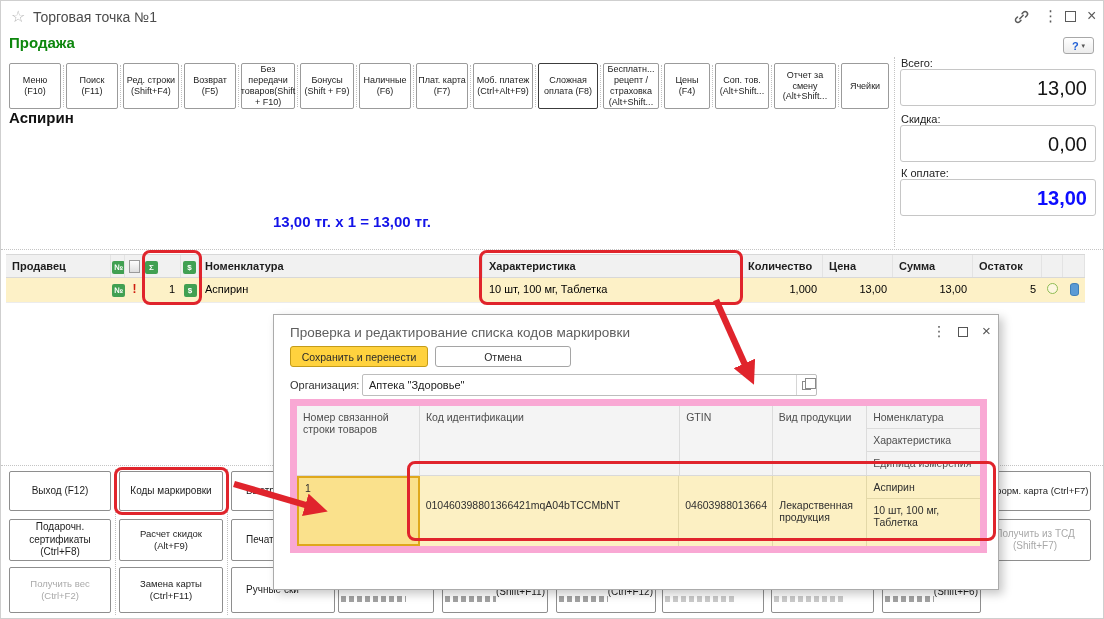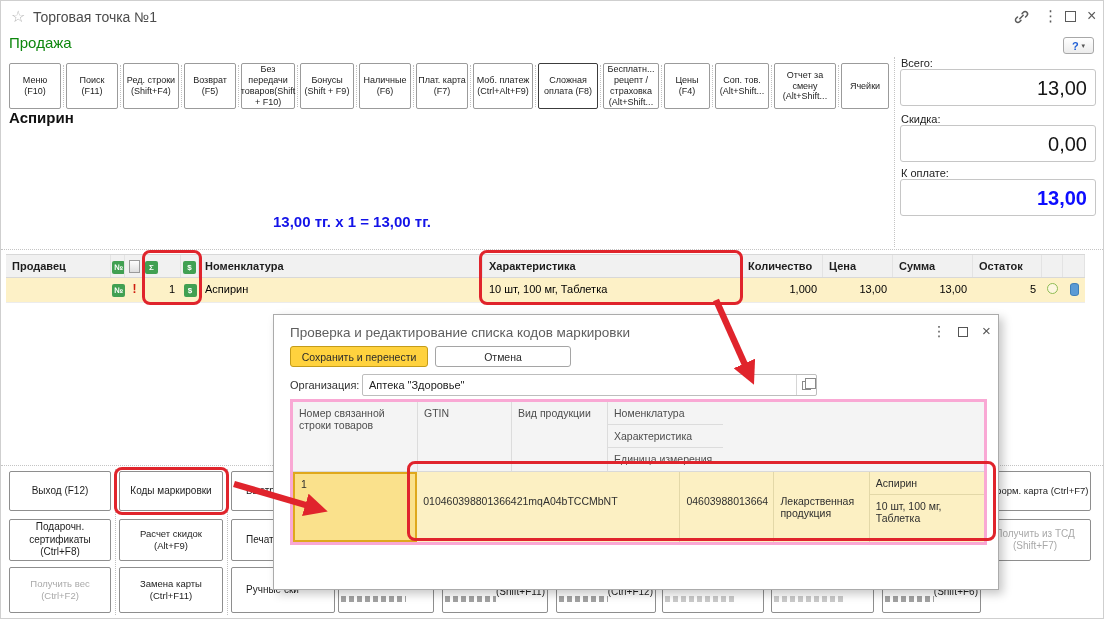--- a/index.html
+++ b/index.html
@@ -15,7 +15,7 @@
   .ic-close{position:absolute;left:1086px;top:6px;font-size:16px;color:#5a5a5a}
 
   
-  .section-title{position:absolute;left:8px;top:33px;font-size:15px;font-weight:normal;color:#0d870d}
+  .section-title{position:absolute;left:8px;top:33px;font-size:15px;font-weight:bold;color:#0d870d}
   .help-btn{position:absolute;left:1062px;top:36px;width:31px;height:17px;border:1px solid #a8a8a8;border-radius:3px;
             background:linear-gradient(#ffffff,#ececec);display:flex;align-items:center;justify-content:center;gap:3px}
   .help-q{color:#1f5fd6;font-weight:bold;font-size:11px}

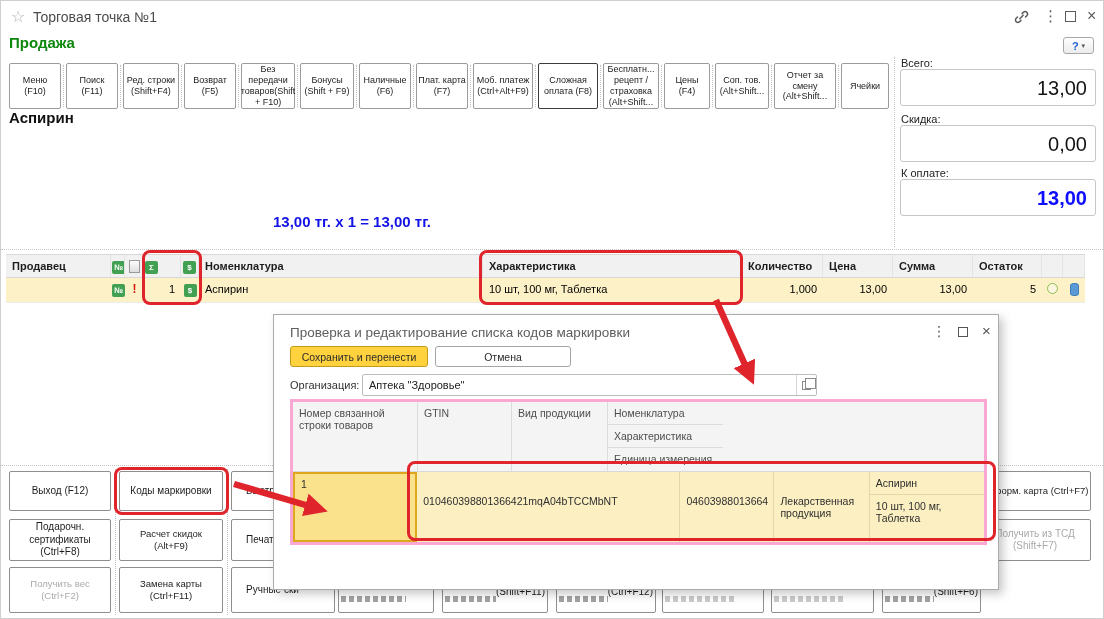--- a/index.html
+++ b/index.html
@@ -109,7 +109,7 @@
   .open-ic{position:relative;width:9px;height:9px;border:1px solid #8a8a8a;background:#fff}
   .open-ic::after{content:'';position:absolute;left:2px;top:-4px;width:9px;height:9px;border:1px solid #8a8a8a;background:#fff}
 
-  .m-table{position:absolute;left:16px;top:84px;width:697px;border:3px solid #f9a8d4;font-size:10.5px}
+  .m-table{position:absolute;left:16px;top:84px;width:697px;border:7px solid #f9a8d4;font-size:10.5px}
   .mt-head{display:flex;height:69px;background:#f4f4f4}
   .mt-head>div{border-right:1px solid #dcdcdc;padding:5px 6px;color:#4e4e4e}
   .mt-c1{width:125px}.mt-c2{width:265px}.mt-c3{width:94px}.mt-c4{width:96px}.mt-c5{width:115px}

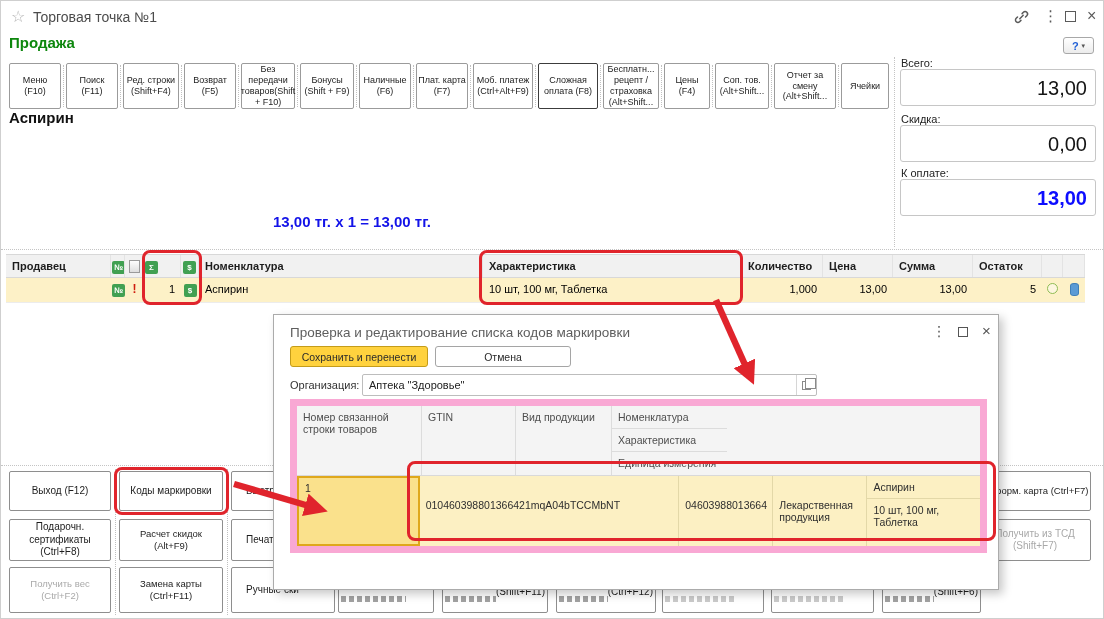--- a/index.html
+++ b/index.html
@@ -289,6 +289,7 @@
     <div class="m-table">
       <div class="mt-head">
         <div class="mt-c1">Номер связанной строки товаров</div>
+        <div class="mt-c2">Код идентификации</div>
         <div class="mt-c3">GTIN</div>
         <div class="mt-c4">Вид продукции</div>
         <div class="mt-c5">

